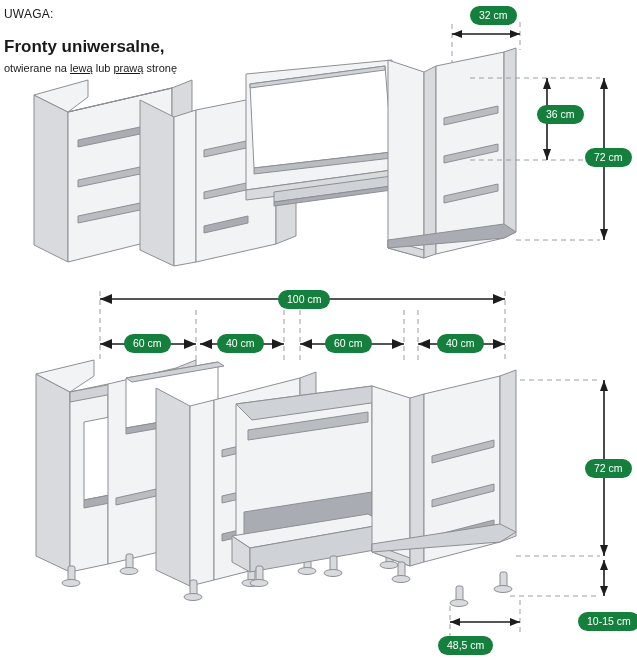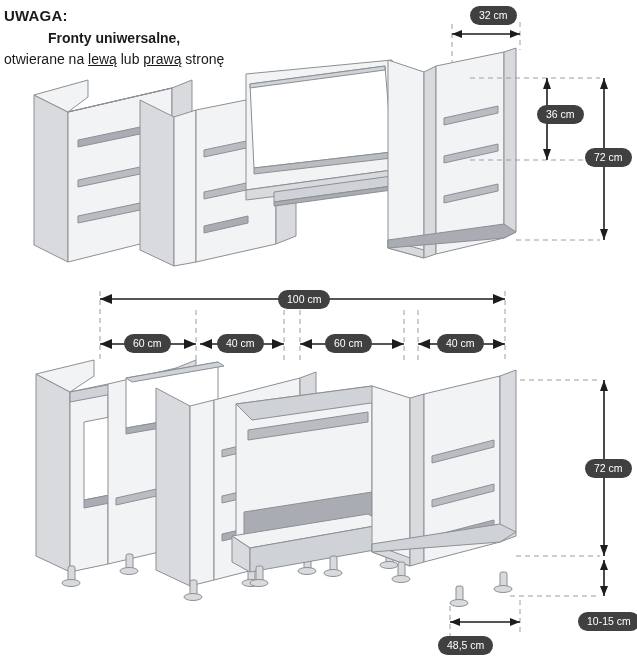--- a/index.html
+++ b/index.html
@@ -13,7 +13,7 @@
   }
   .stage{position:absolute;left:0;top:0;width:637px;height:660px;}
   .note{position:absolute;left:4px;top:6px;line-height:1.35;}
-  .note .t1{font-size:15px;font-weight:bold;letter-spacing:.2px;}
+  .note .t1{font-size:12px;font-weight:normal;letter-spacing:.2px;}
   .note .t2{font-size:14px;font-weight:bold;margin-top:3px;text-align:center;}
   .note .t3{font-size:14px;margin-top:2px;}
   .note .t3 u{text-decoration:underline;}

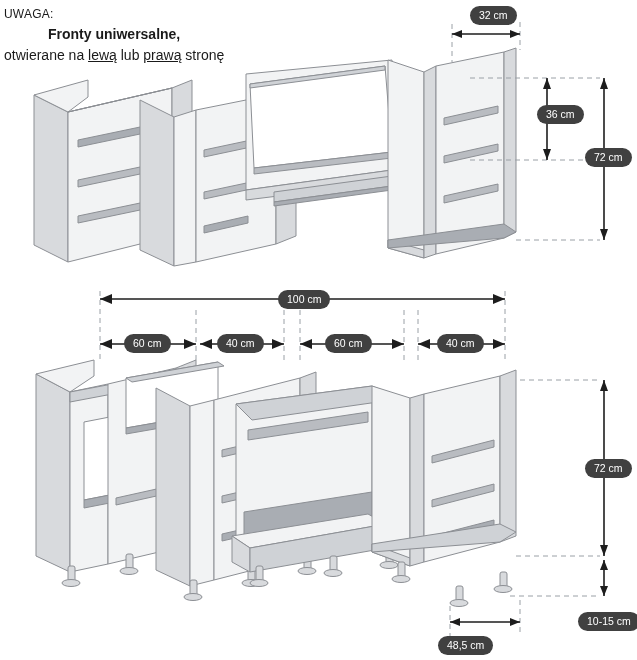--- a/index.html
+++ b/index.html
@@ -19,7 +19,7 @@
   .note .t3 u{text-decoration:underline;}
   .badge{
     position:absolute;
-    background:#404040;color:#ffffff;
+    background:#15803d;color:#ffffff;
     border-radius:11px;
     font-size:10.5px;
     height:19px;line-height:19px;

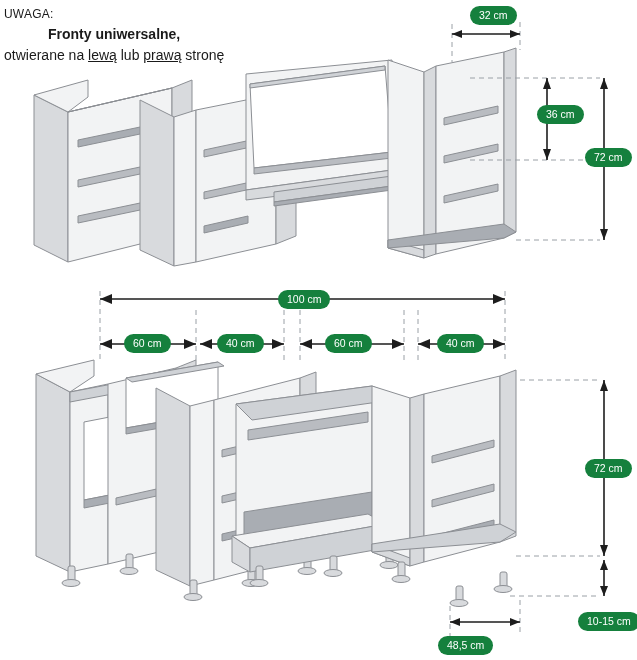--- a/index.html
+++ b/index.html
@@ -14,7 +14,7 @@
   .stage{position:absolute;left:0;top:0;width:637px;height:660px;}
   .note{position:absolute;left:4px;top:6px;line-height:1.35;}
   .note .t1{font-size:12px;font-weight:normal;letter-spacing:.2px;}
-  .note .t2{font-size:14px;font-weight:bold;margin-top:3px;text-align:center;}
+  .note .t2{font-size:17px;font-weight:bold;margin-top:14px;}
   .note .t3{font-size:14px;margin-top:2px;}
   .note .t3 u{text-decoration:underline;}
   .badge{

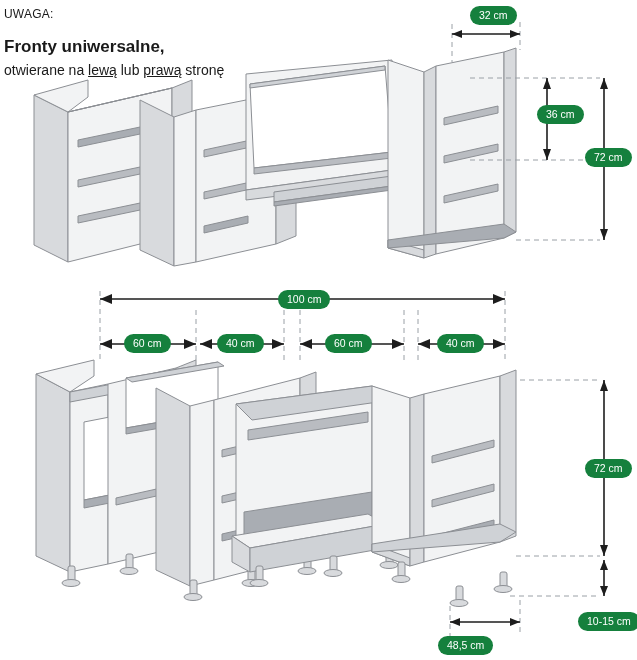--- a/index.html
+++ b/index.html
@@ -15,7 +15,7 @@
   .note{position:absolute;left:4px;top:6px;line-height:1.35;}
   .note .t1{font-size:12px;font-weight:normal;letter-spacing:.2px;}
   .note .t2{font-size:17px;font-weight:bold;margin-top:14px;}
-  .note .t3{font-size:14px;margin-top:2px;}
+  .note .t3{font-size:11px;margin-top:2px;}
   .note .t3 u{text-decoration:underline;}
   .badge{
     position:absolute;

